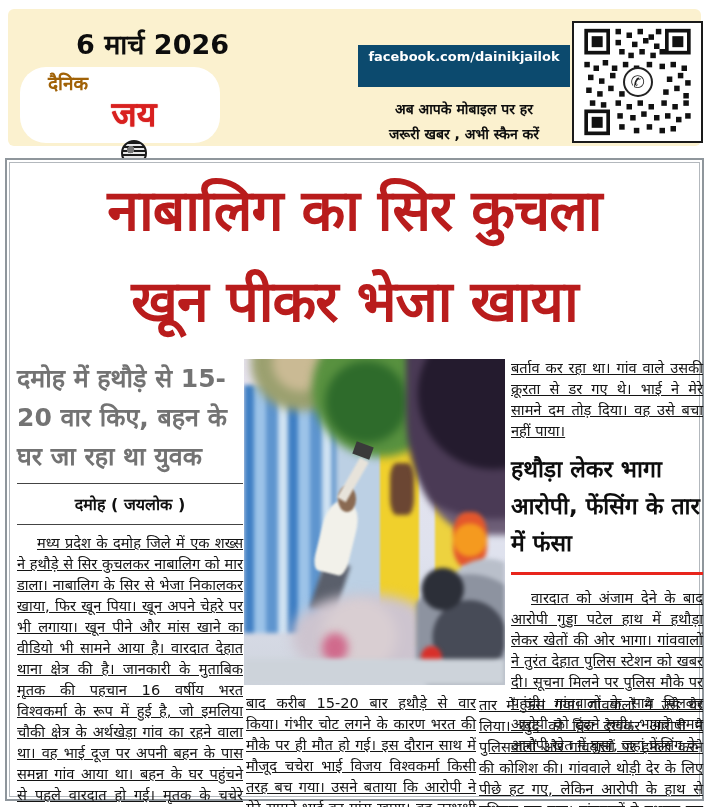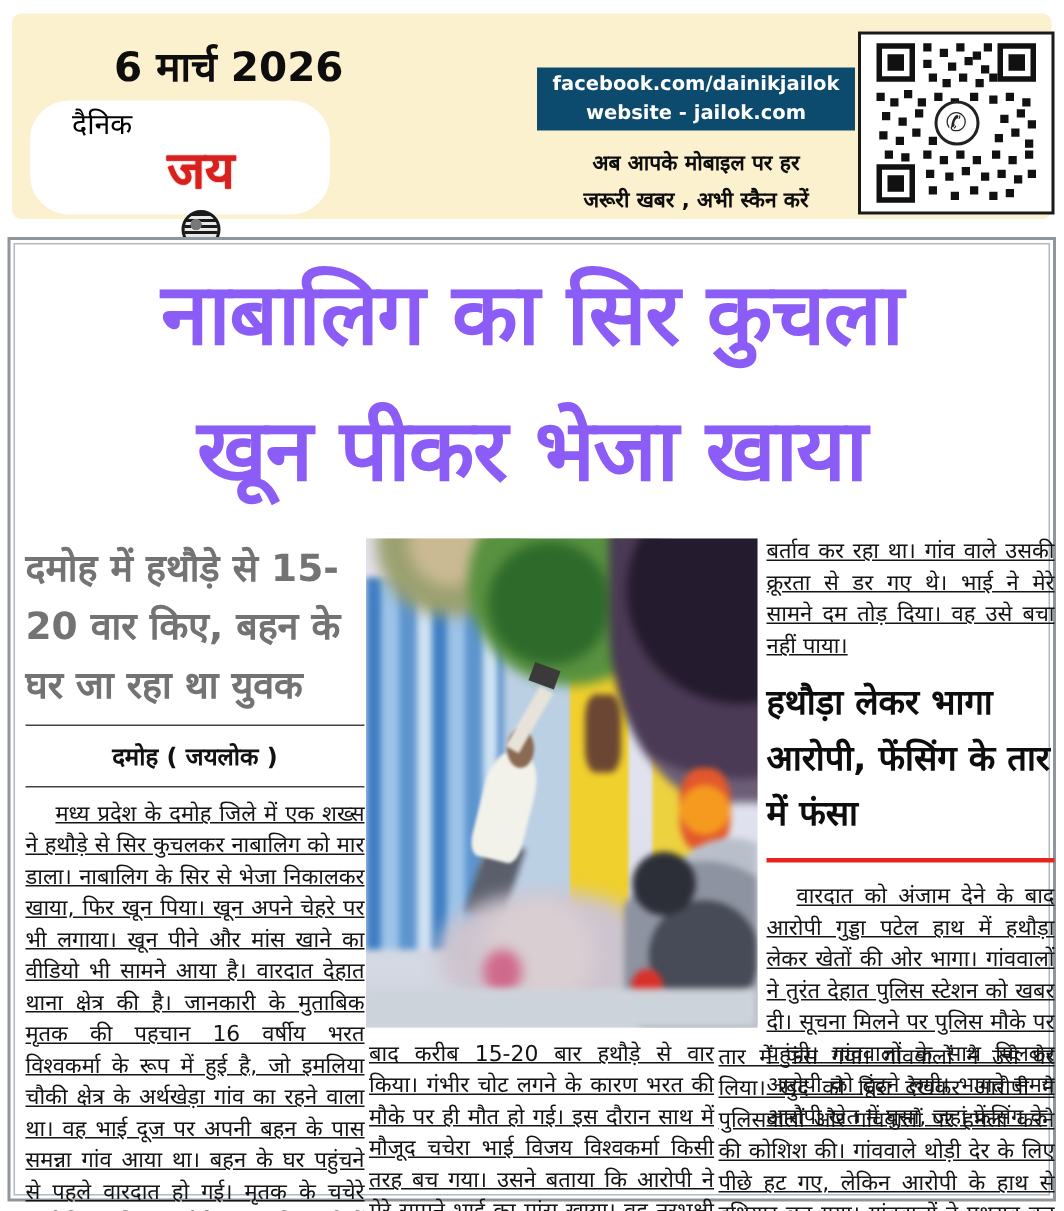--- a/index.html
+++ b/index.html
@@ -12,7 +12,7 @@
   .date { position:absolute; left:52px; top:16px; font-size:27px; font-weight:bold; color:#0d0d0d;margin-left:16px; }
   .logo-box { position:absolute; left:12px; top:58px; width:200px; height:76px;
               background:#ffffff; border-radius:26px; padding:5px 0 0 28px; }
-  .brand-top { font-size:19px; font-weight:normal; color:#000000; line-height:22px; }
+  .brand-top { font-size:19px; font-weight:bold; color:#a16207; line-height:22px; }
   .brand-main { display:flex; align-items:center; gap:7px; margin-top:1px;flex-direction:column; }
   .brand-word { font-size:34px; font-weight:900; color:#d8201f; line-height:38px;
                 text-shadow:0 0 1px #d8201f; }

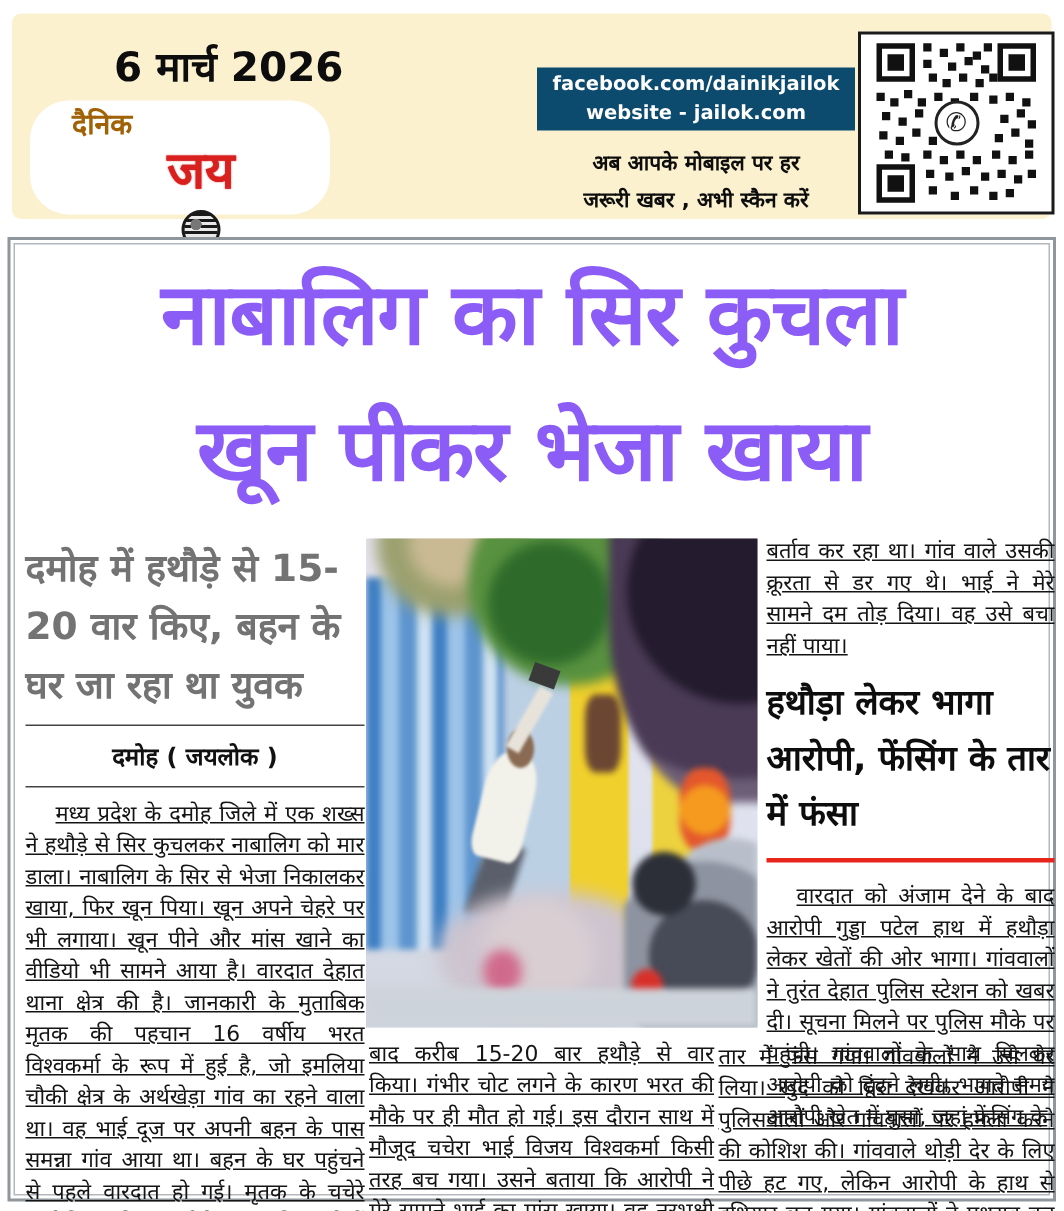--- a/index.html
+++ b/index.html
@@ -118,7 +118,6 @@
 
   <div class="social-box">
     <div>facebook.com/dainikjailok</div>
-    <div>website - jailok.com</div>
   </div>
 
   <div class="promo">

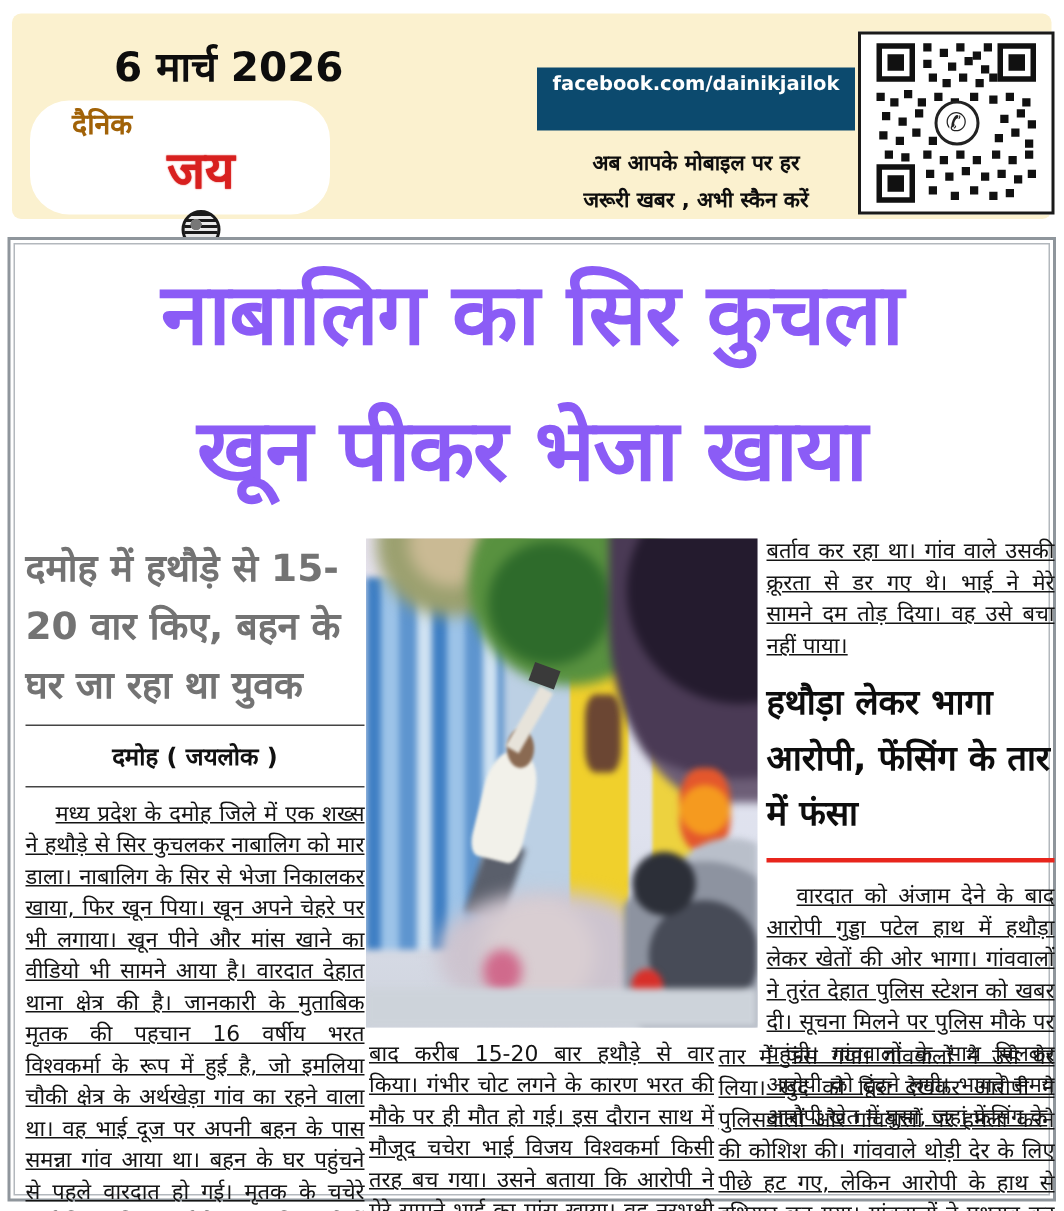--- a/index.html
+++ b/index.html
@@ -40,7 +40,7 @@
   .article-inner { width:100%; height:100%; border:1px solid #b3b8bd; position:relative; }
 
   .headline { text-align:center; padding-top:2px; }
-  .headline div { font-size:57px; font-weight:900; line-height:91px; color:#8b5cf6;
+  .headline div { font-size:57px; font-weight:900; line-height:91px; color:#b91c1c;
                   letter-spacing:-1px; white-space:nowrap; }
 
   .article-body { position:absolute; left:0; top:192px; right:0; bottom:0; }

